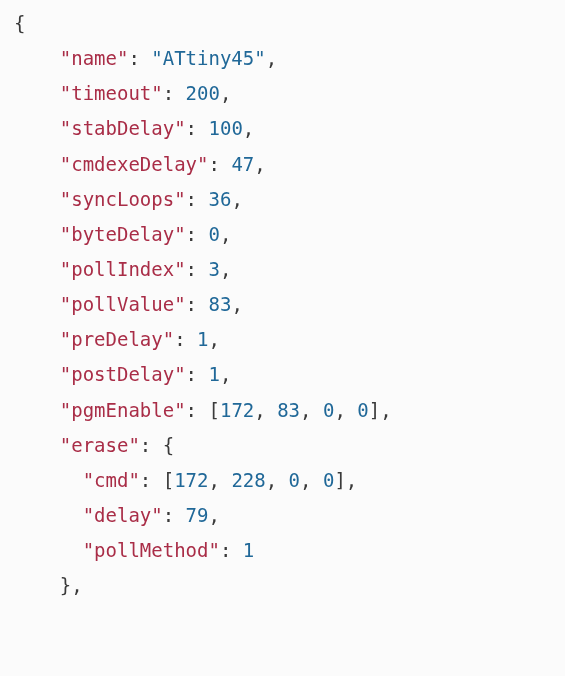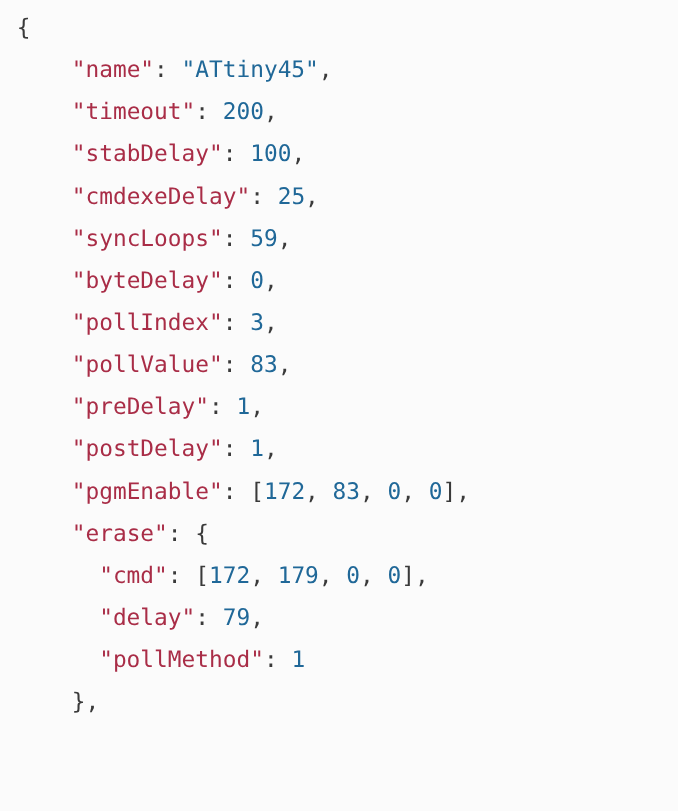--- a/index.html
+++ b/index.html
@@ -31,7 +31,7 @@
     <span class="key">"name"</span><span class="punct">: </span><span class="str">"ATtiny45"</span><span class="punct">,</span>
     <span class="key">"timeout"</span><span class="punct">: </span><span class="num">200</span><span class="punct">,</span>
     <span class="key">"stabDelay"</span><span class="punct">: </span><span class="num">100</span><span class="punct">,</span>
-    <span class="key">"cmdexeDelay"</span><span class="punct">: </span><span class="num">25</span><span class="punct">,</span>
+    <span class="key">"cmdexeDelay"</span><span class="punct">: </span><span class="num">47</span><span class="punct">,</span>
     <span class="key">"syncLoops"</span><span class="punct">: </span><span class="num">59</span><span class="punct">,</span>
     <span class="key">"byteDelay"</span><span class="punct">: </span><span class="num">0</span><span class="punct">,</span>
     <span class="key">"pollIndex"</span><span class="punct">: </span><span class="num">3</span><span class="punct">,</span>

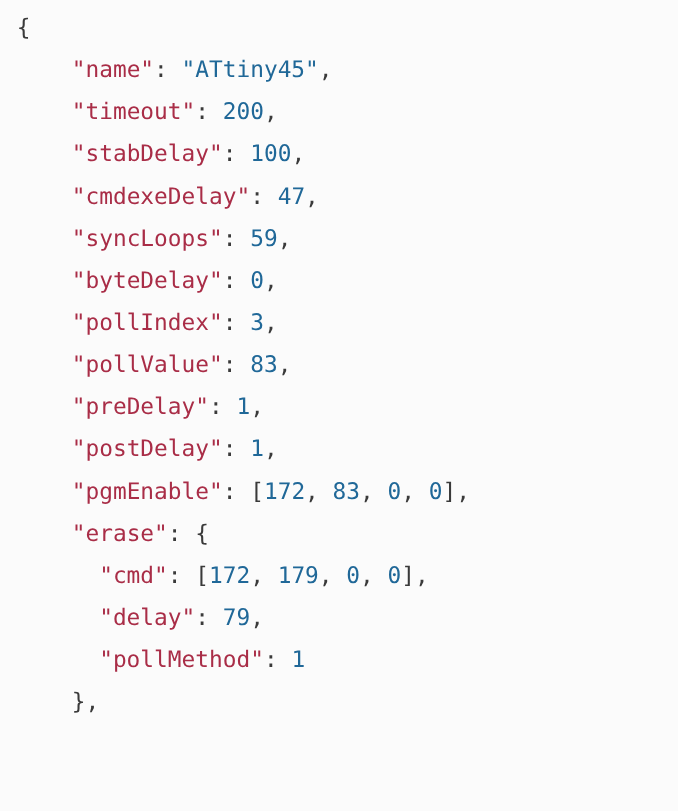--- a/index.html
+++ b/index.html
@@ -32,7 +32,7 @@
     <span class="key">"timeout"</span><span class="punct">: </span><span class="num">200</span><span class="punct">,</span>
     <span class="key">"stabDelay"</span><span class="punct">: </span><span class="num">100</span><span class="punct">,</span>
     <span class="key">"cmdexeDelay"</span><span class="punct">: </span><span class="num">47</span><span class="punct">,</span>
-    <span class="key">"syncLoops"</span><span class="punct">: </span><span class="num">59</span><span class="punct">,</span>
+    <span class="key">"syncLoops"</span><span class="punct">: </span><span class="num">36</span><span class="punct">,</span>
     <span class="key">"byteDelay"</span><span class="punct">: </span><span class="num">0</span><span class="punct">,</span>
     <span class="key">"pollIndex"</span><span class="punct">: </span><span class="num">3</span><span class="punct">,</span>
     <span class="key">"pollValue"</span><span class="punct">: </span><span class="num">83</span><span class="punct">,</span>

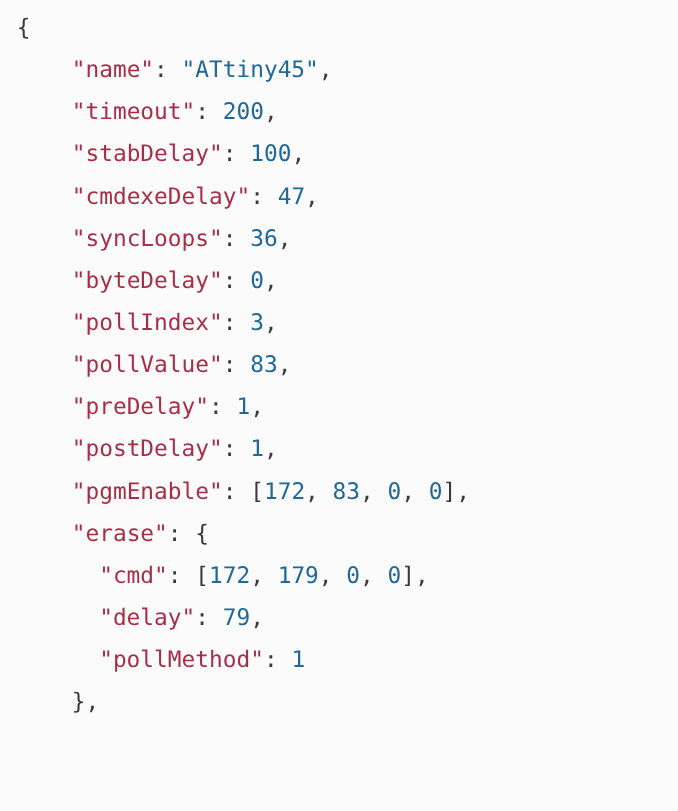--- a/index.html
+++ b/index.html
@@ -40,7 +40,7 @@
     <span class="key">"postDelay"</span><span class="punct">: </span><span class="num">1</span><span class="punct">,</span>
     <span class="key">"pgmEnable"</span><span class="punct">: [</span><span class="num">172</span><span class="punct">, </span><span class="num">83</span><span class="punct">, </span><span class="num">0</span><span class="punct">, </span><span class="num">0</span><span class="punct">],</span>
     <span class="key">"erase"</span><span class="punct">: </span><span class="brace">{</span>
-      <span class="key">"cmd"</span><span class="punct">: [</span><span class="num">172</span><span class="punct">, </span><span class="num">179</span><span class="punct">, </span><span class="num">0</span><span class="punct">, </span><span class="num">0</span><span class="punct">],</span>
+      <span class="key">"cmd"</span><span class="punct">: [</span><span class="num">172</span><span class="punct">, </span><span class="num">228</span><span class="punct">, </span><span class="num">0</span><span class="punct">, </span><span class="num">0</span><span class="punct">],</span>
       <span class="key">"delay"</span><span class="punct">: </span><span class="num">79</span><span class="punct">,</span>
       <span class="key">"pollMethod"</span><span class="punct">: </span><span class="num">1</span>
     <span class="brace">},</span></pre>

